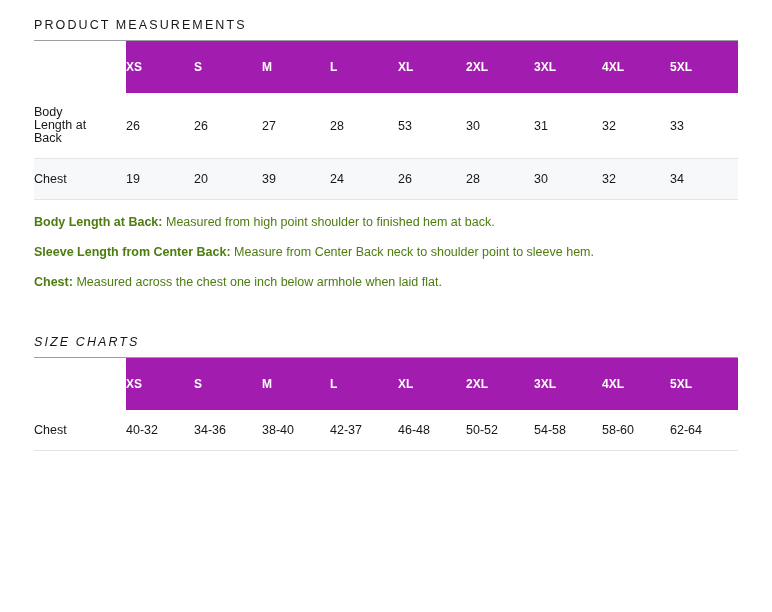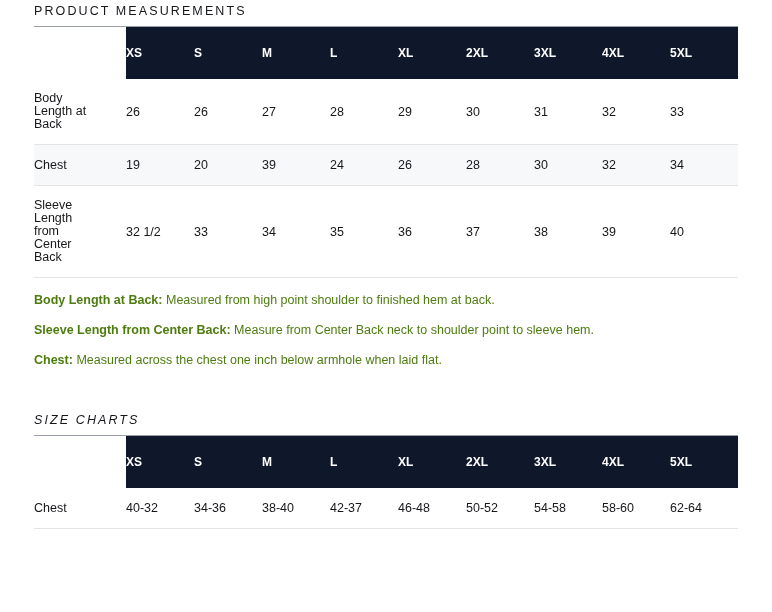--- a/index.html
+++ b/index.html
@@ -27,7 +27,7 @@
     font-weight: 400;
     color: #16171a;
     text-transform: uppercase;
-    padding-top: 4px;
+    padding-top: 18px;
     padding-bottom: 8px;
     border-bottom: 1px solid #9aa0a6;
     margin: 0;

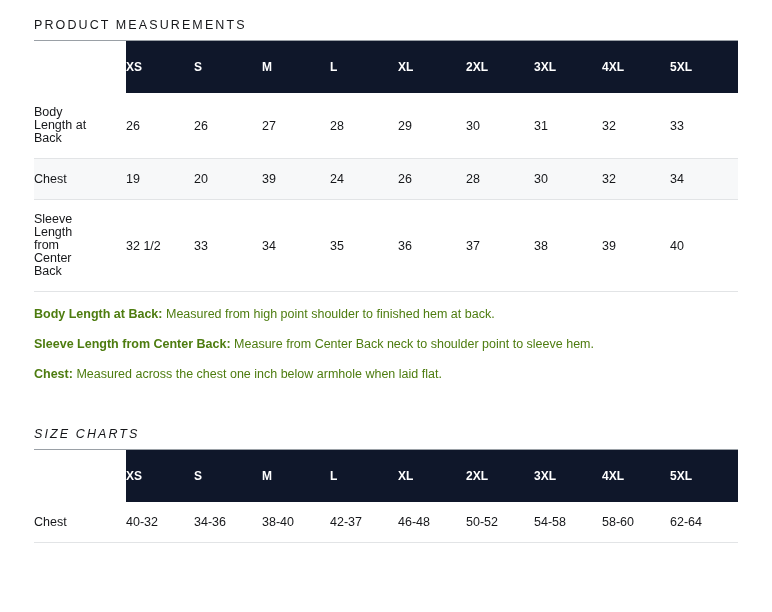--- a/index.html
+++ b/index.html
@@ -45,7 +45,7 @@
     table-layout: fixed;
   }
   thead th {
-    background: #0f172a;
+    background: #a21caf;
     color: #ffffff;
     font-size: 12px;
     font-weight: bold;

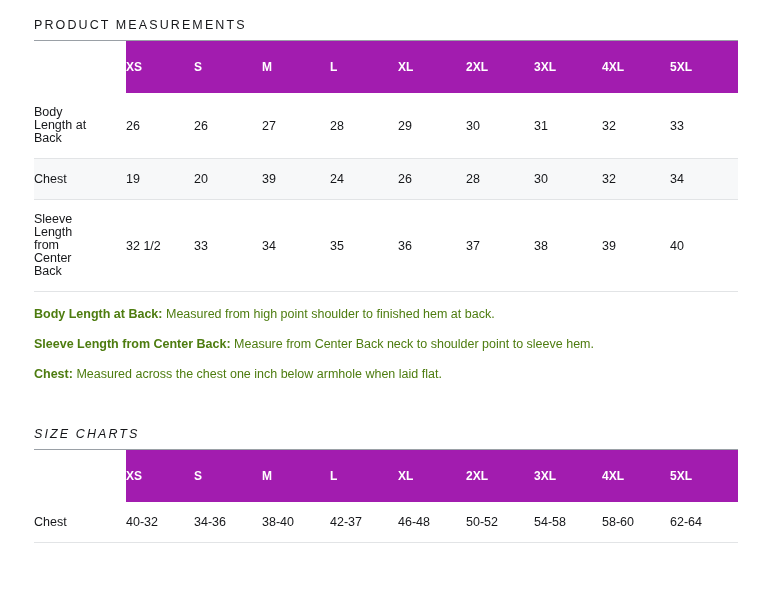--- a/index.html
+++ b/index.html
@@ -127,7 +127,7 @@
           <td>26</td>
           <td>27</td>
           <td>28</td>
-          <td>29</td>
+          <td>53</td>
           <td>30</td>
           <td>31</td>
           <td>32</td>

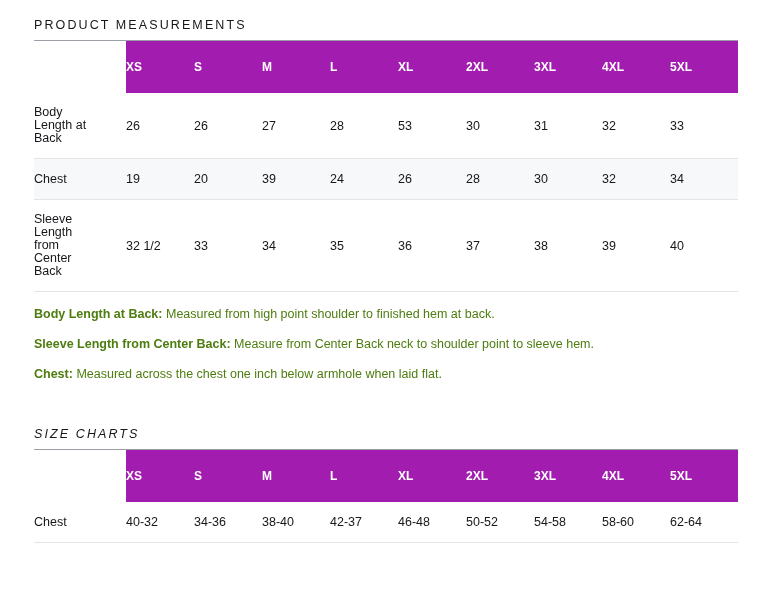--- a/index.html
+++ b/index.html
@@ -147,20 +147,6 @@
           <td>32</td>
           <td>34</td>
         </tr>
-        <tr>
-          <td class="label-col">
-              <span class="narrow-label" style="max-width:48px">Sleeve Length from Center Back</span>
-            </td>
-          <td>32 1/2</td>
-          <td>33</td>
-          <td>34</td>
-          <td>35</td>
-          <td>36</td>
-          <td>37</td>
-          <td>38</td>
-          <td>39</td>
-          <td>40</td>
-        </tr>
       </tbody>
     </table>
   </div>

